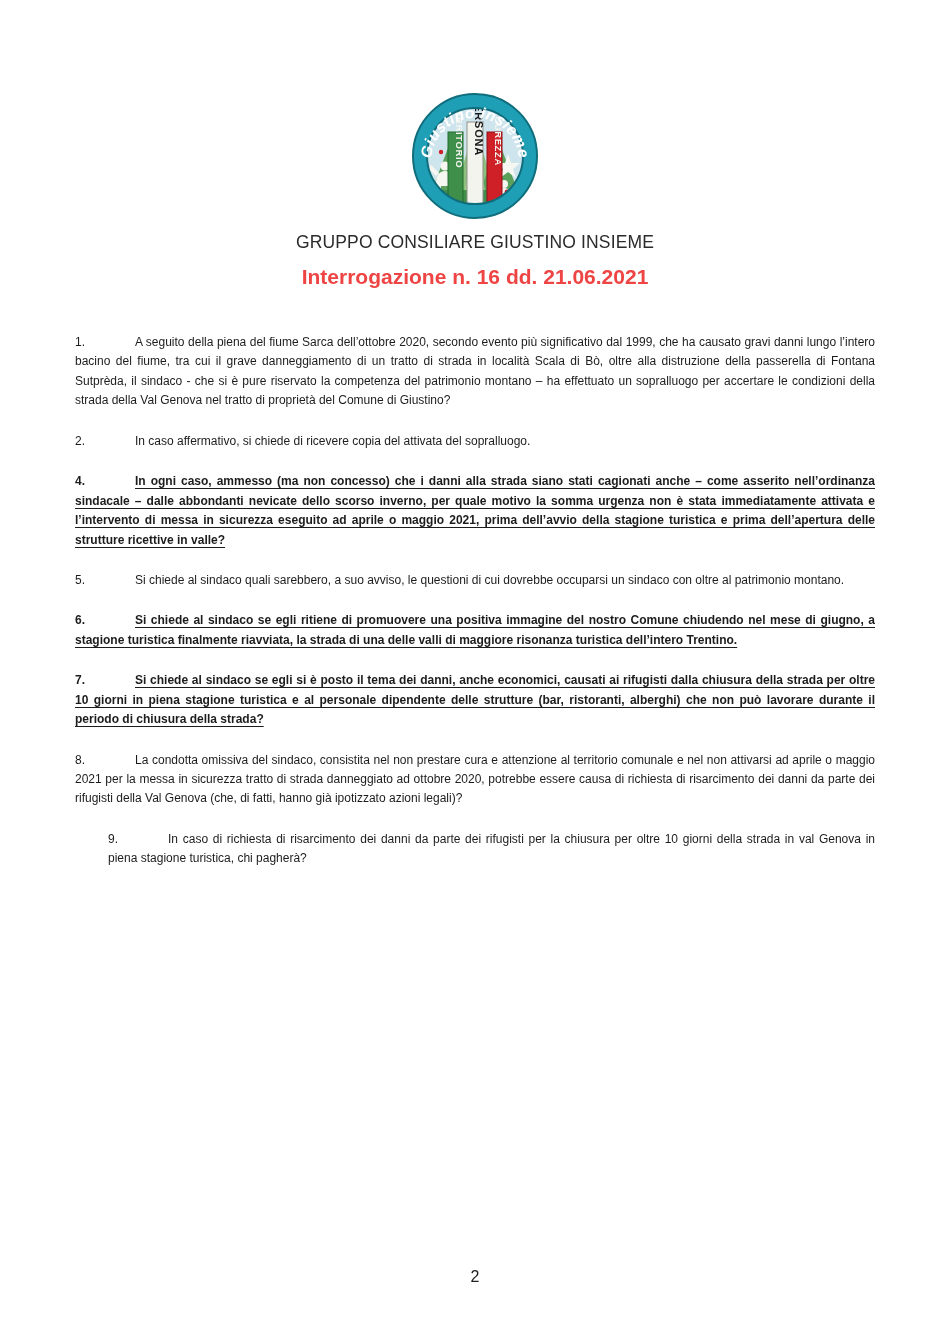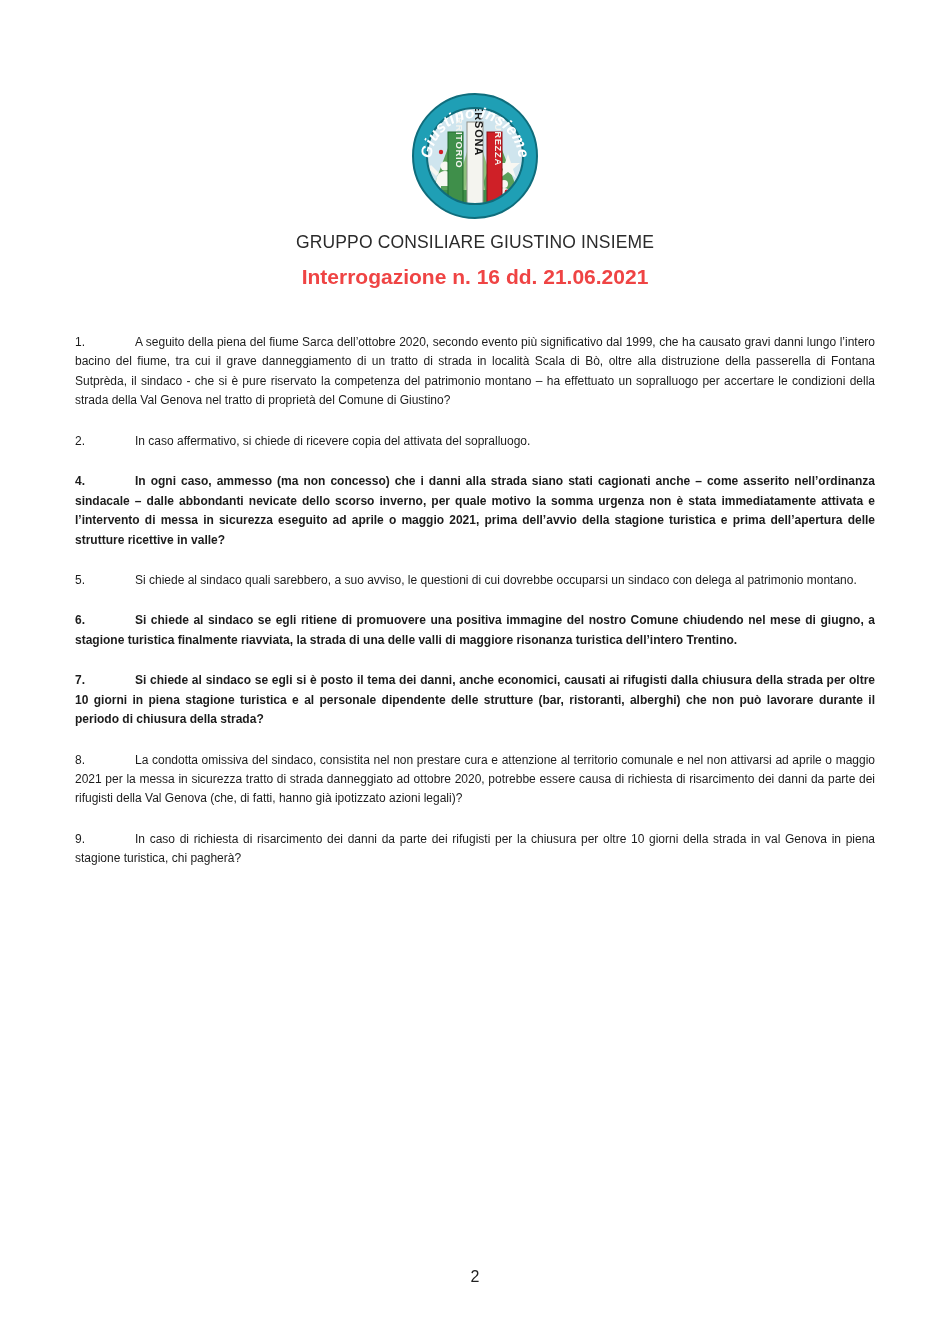--- a/index.html
+++ b/index.html
@@ -79,6 +79,7 @@
 
   .para.strong .txt {
     font-weight: bold;
+    text-decoration: underline;
     text-underline-offset: 3px;
     text-decoration-thickness: 1.4px;
   }

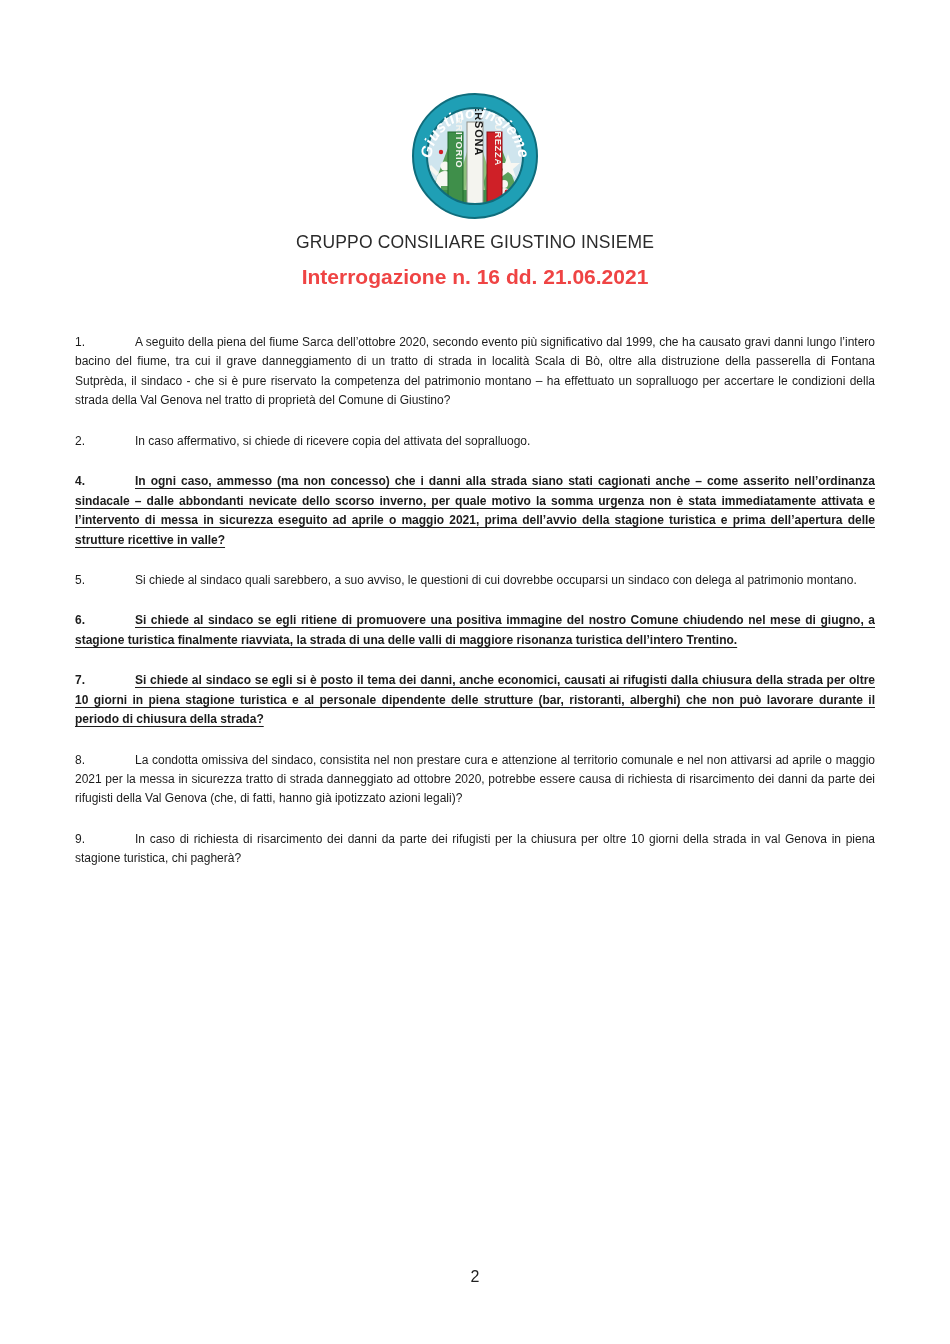--- a/index.html
+++ b/index.html
@@ -180,7 +180,7 @@
       <span class="num">4.</span><span class="txt">In ogni caso, ammesso (ma non concesso) che i danni alla strada siano stati cagionati anche – come asserito nell’ordinanza sindacale – dalle abbondanti nevicate dello scorso inverno, per quale motivo la somma urgenza non è stata immediatamente attivata e l’intervento di messa in sicurezza eseguito ad aprile o maggio 2021, prima dell’avvio della stagione turistica e prima dell’apertura delle strutture ricettive in valle?</span>
     </p>
     <p class="para">
-      <span class="num">5.</span><span class="txt">Si chiede al sindaco quali sarebbero, a suo avviso, le questioni di cui dovrebbe occuparsi un sindaco con delega al patrimonio montano.</span>
+      <span class="num">5.</span><span class="txt">Si chiede al sindaco quali sarebbero, a suo avviso, le questioni di cui dovrebbe occuparsi un sindaco con oltre al patrimonio montano.</span>
     </p>
     <p class="para strong">
       <span class="num">6.</span><span class="txt">Si chiede al sindaco se egli ritiene di promuovere una positiva immagine del nostro Comune chiudendo nel mese di giugno, a stagione turistica finalmente riavviata, la strada di una delle valli di maggiore risonanza turistica dell’intero Trentino.</span>

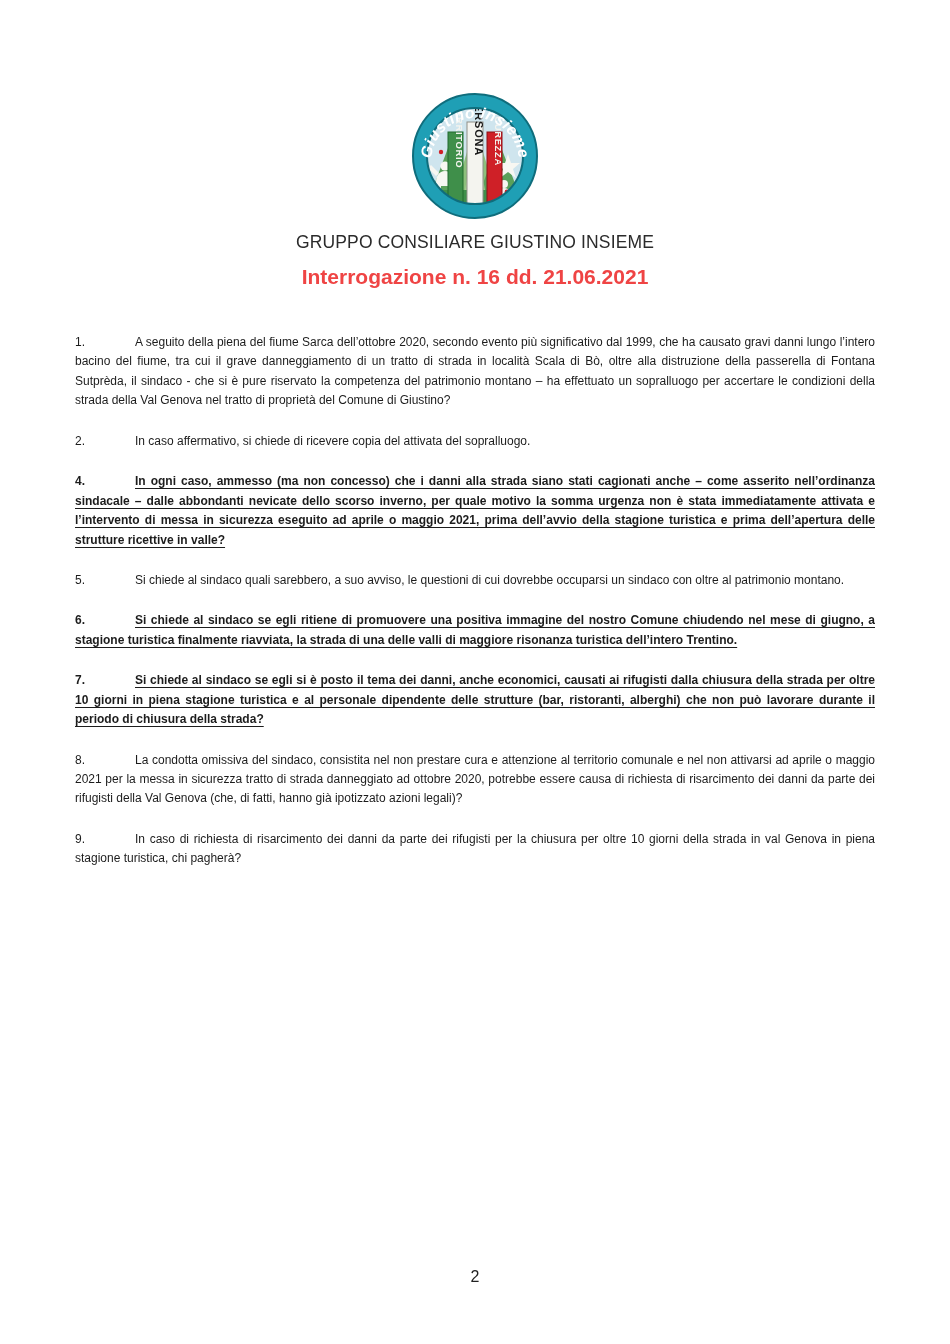--- a/index.html
+++ b/index.html
@@ -68,7 +68,7 @@
     color: #1c1c1c;
     hyphens: none;
   }
-  .para:last-of-type { margin-bottom: 0; }
+  .para:last-of-type { margin-bottom: 0; margin-left: 33px; }
 
   .num {
     display: inline-block;

